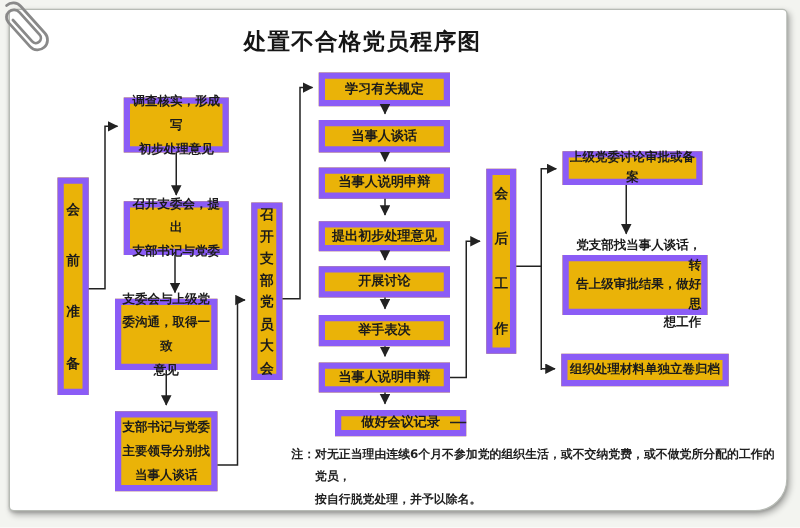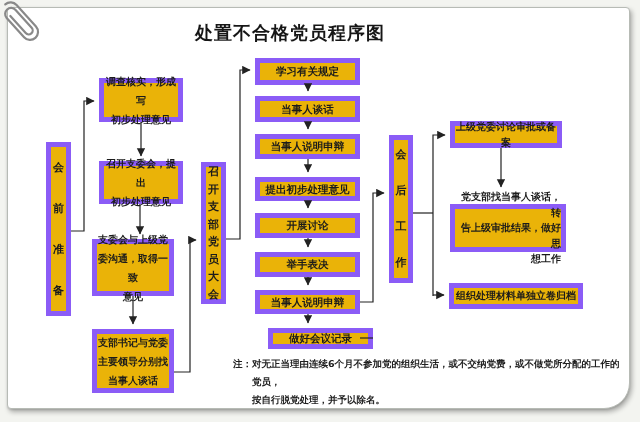--- a/index.html
+++ b/index.html
@@ -80,7 +80,7 @@
   <div class="box lbox" style="left:99px;top:78px;width:84px;height:44px;">调查核实，形成写
 初步处理意见</div>
   <div class="box lbox" style="left:99px;top:161px;width:84px;height:43px;">召开支委会，提出
-初步处理意见</div>
+支部书记与党委</div>
   <div class="box lbox" style="left:92px;top:239px;width:82px;height:57px;">支委会与上级党
 委沟通，取得一致
 意见</div>

